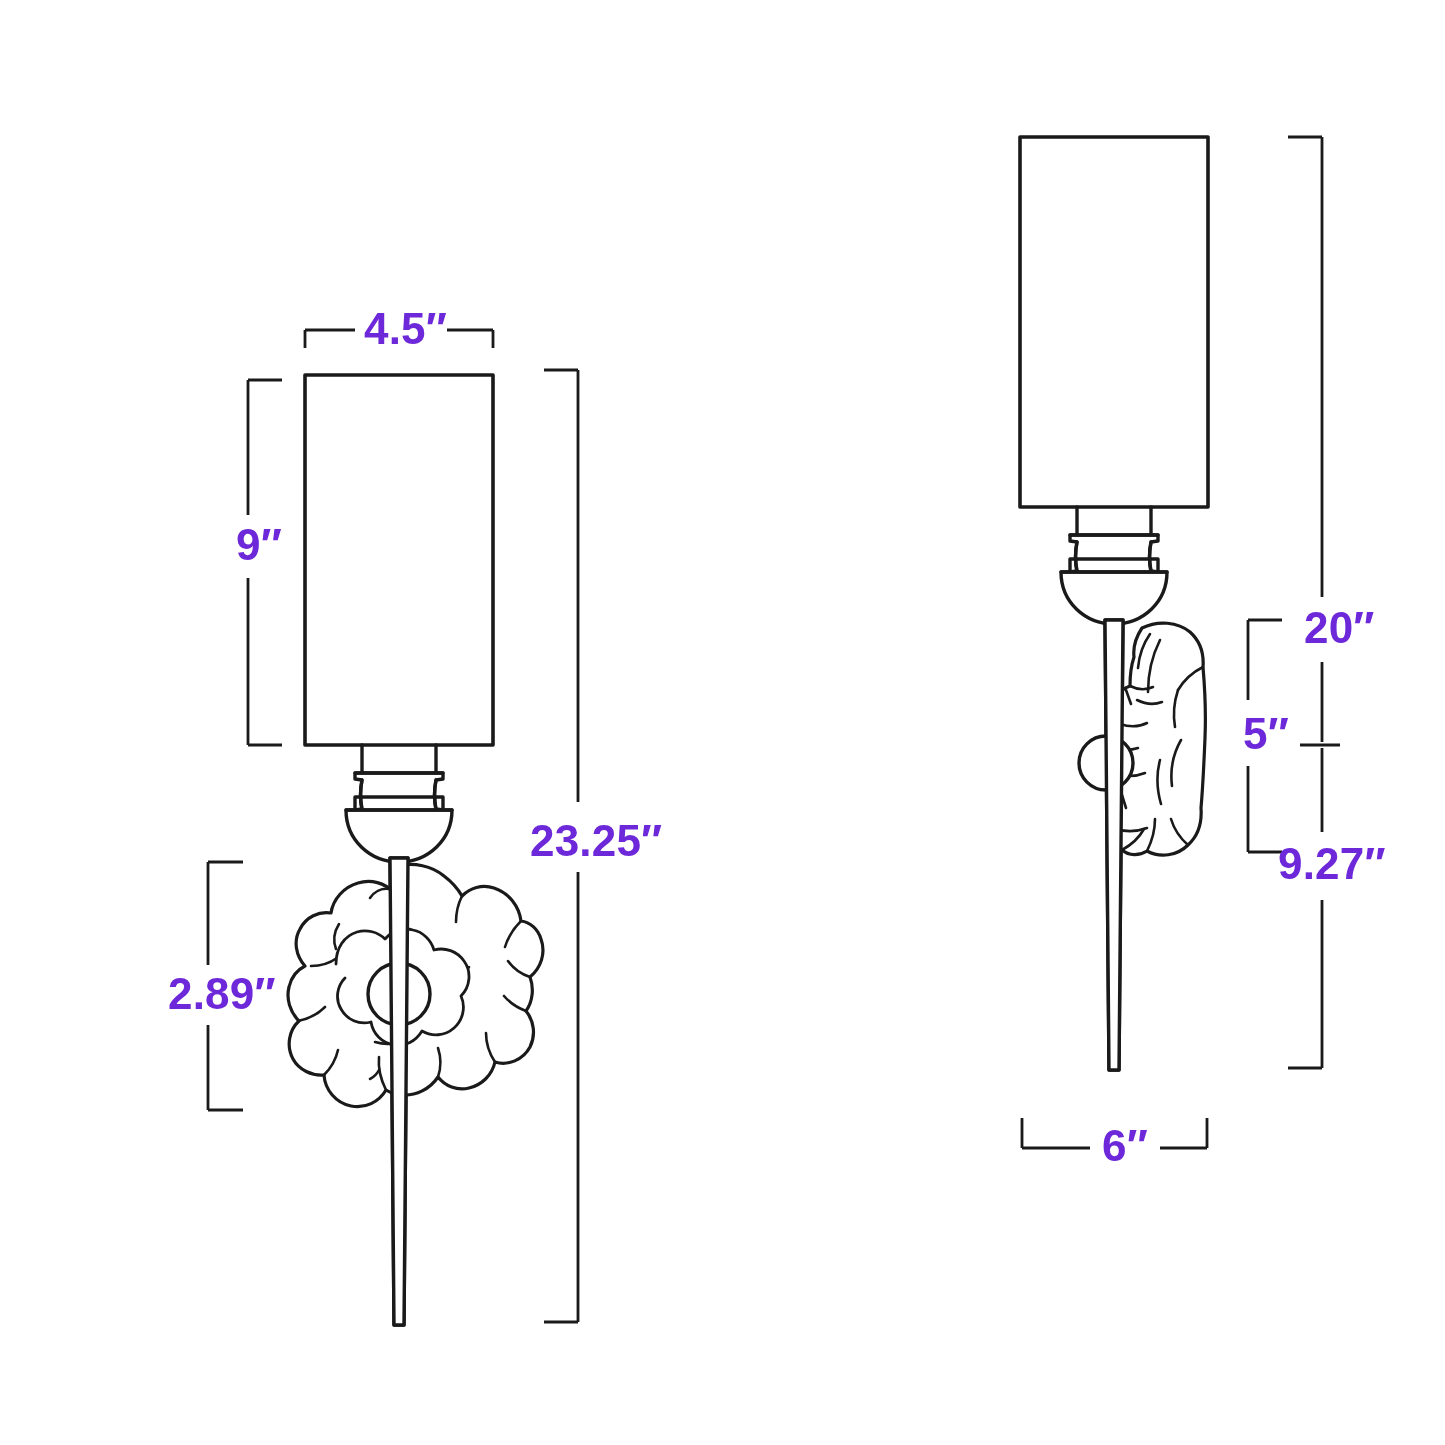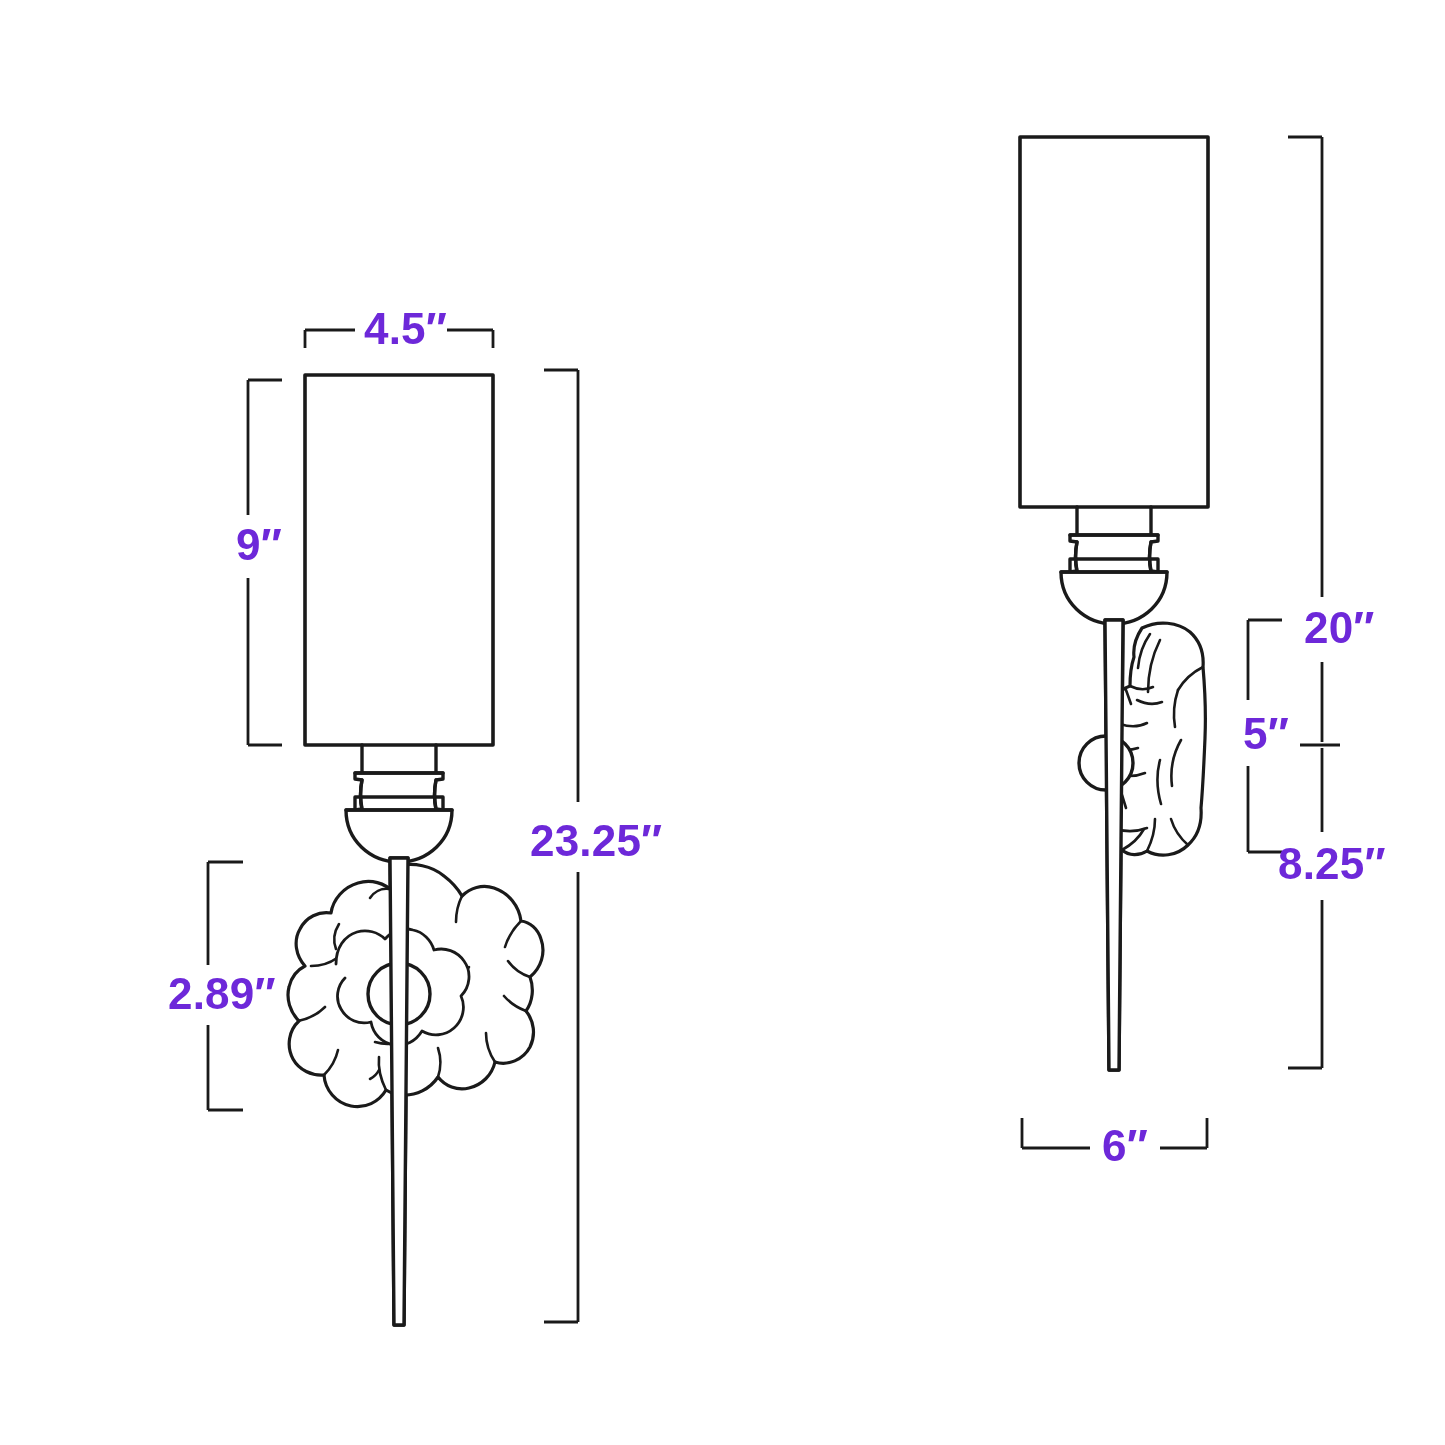--- a/index.html
+++ b/index.html
@@ -254,7 +254,7 @@
 
   <div class="dim-text dim-lg" style="left:1243px; top:712px;">5″</div>
 
-  <div class="dim-text dim-lg" style="left:1278px; top:842px;">8.25″</div>
+  <div class="dim-text dim-lg" style="left:1278px; top:842px;">9.27″</div>
 
   <div class="dim-text dim-lg" style="left:1102px; top:1124px;">6″</div>
 

